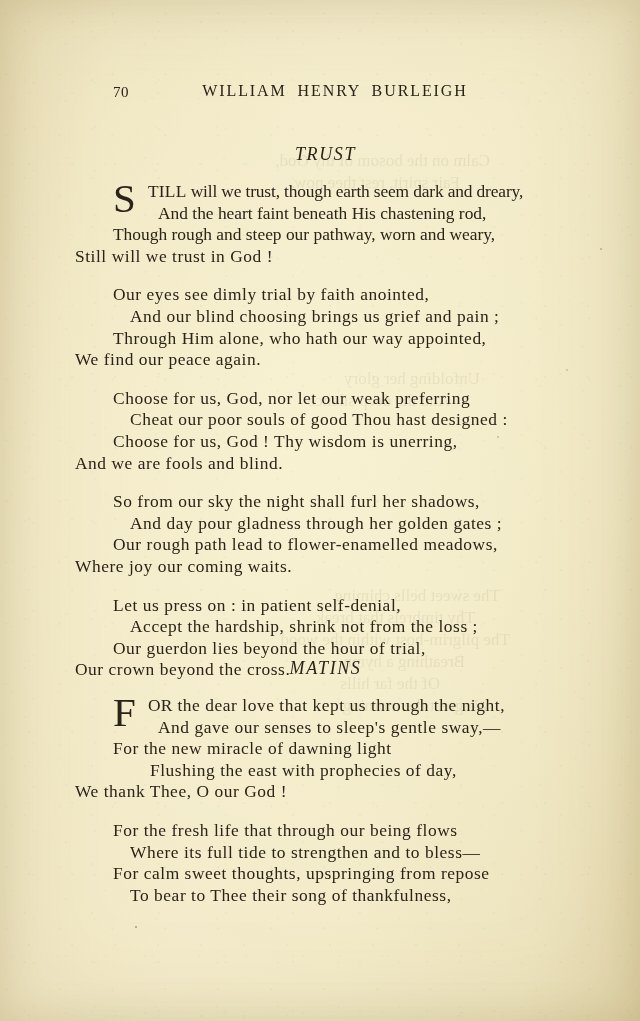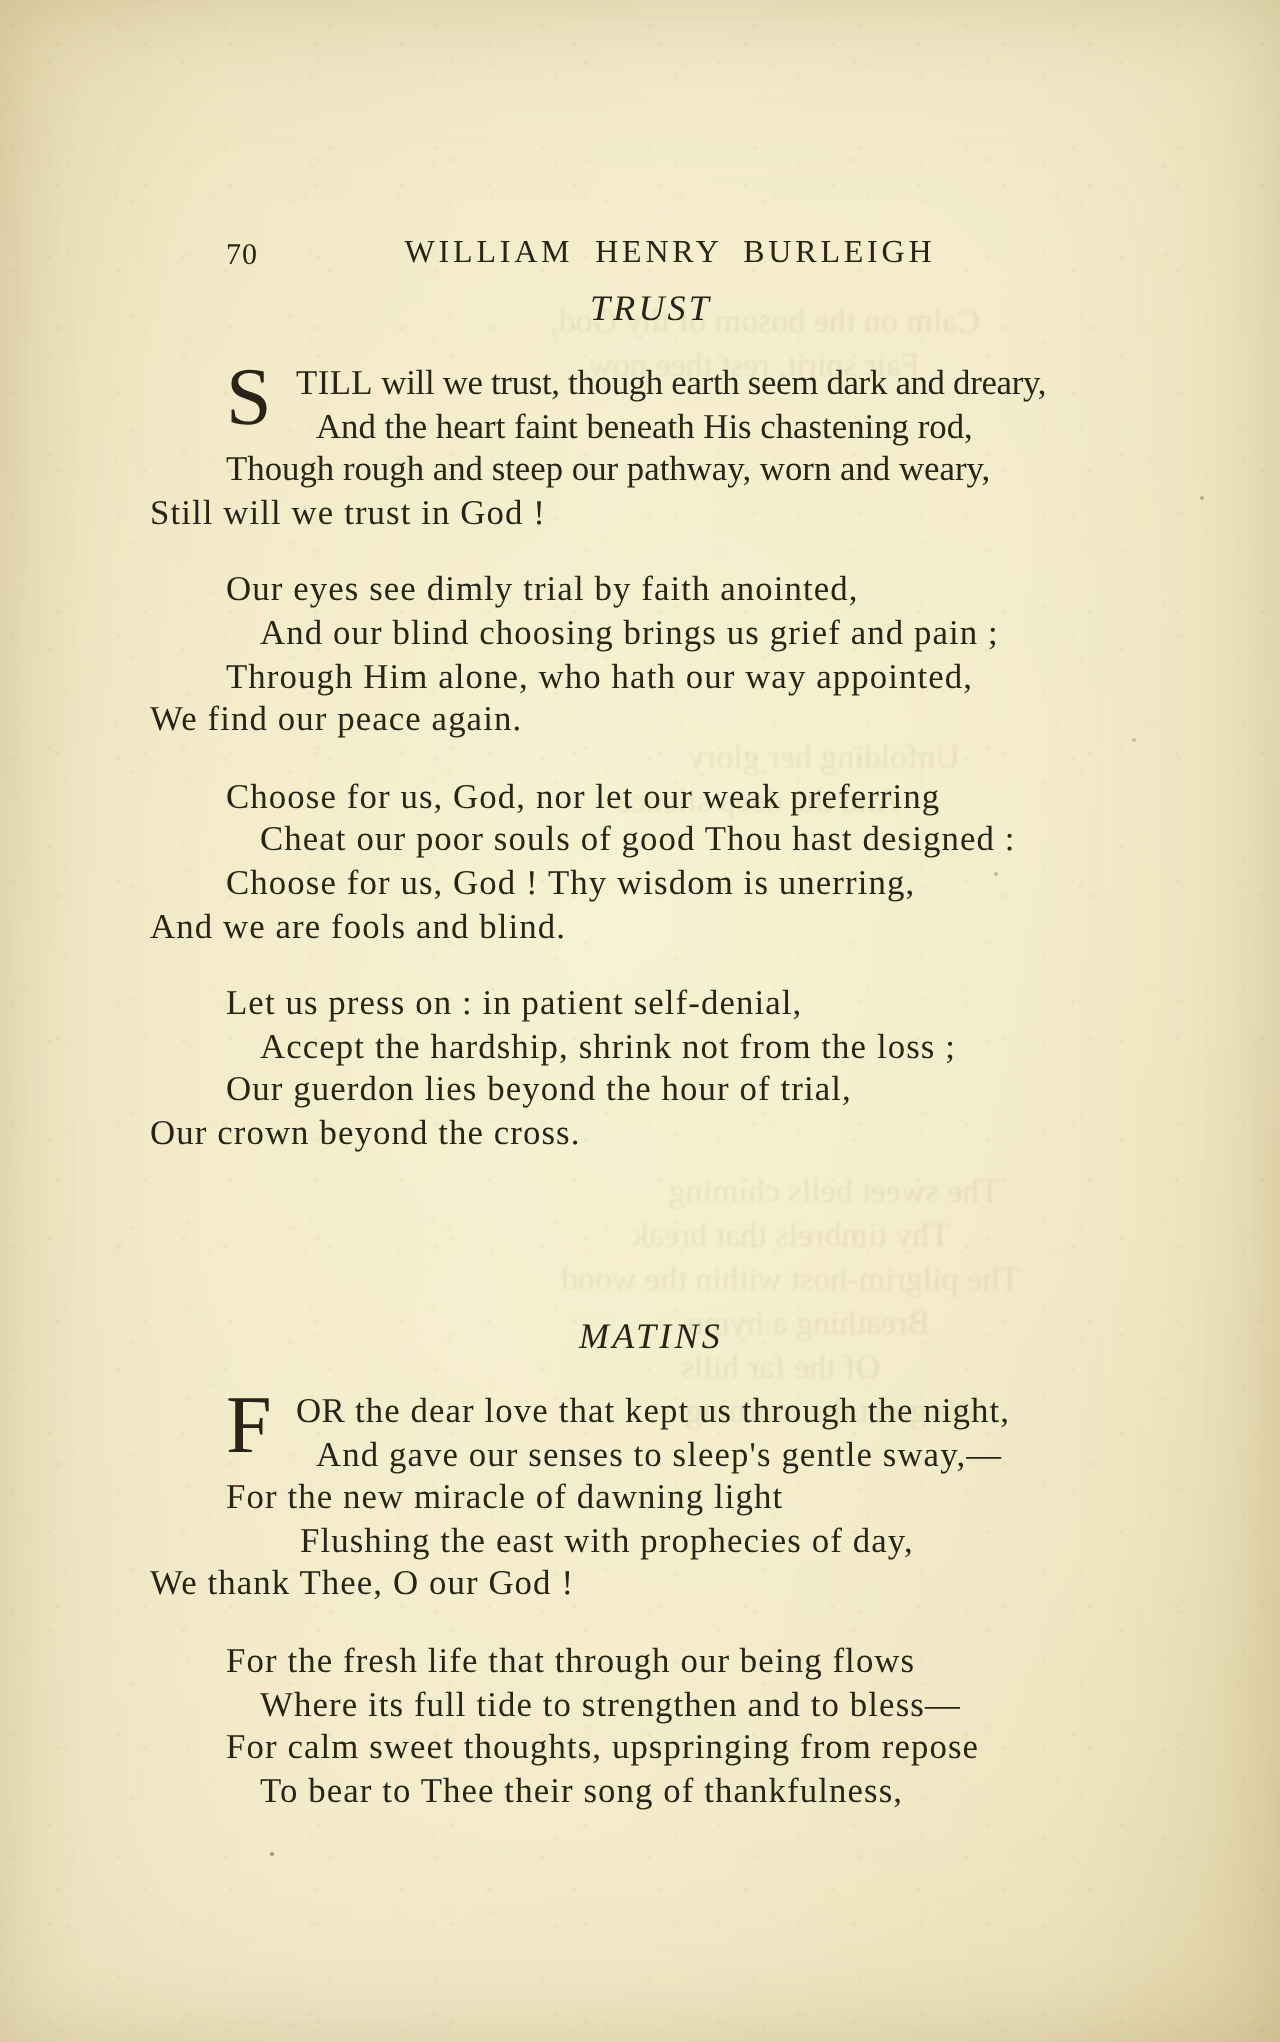--- a/index.html
+++ b/index.html
@@ -87,7 +87,6 @@
     left: 0; right: 0;
     top: 82px;
     height: 24px;
-    margin-top: 36px;
   }
   #folio {
     position: absolute;

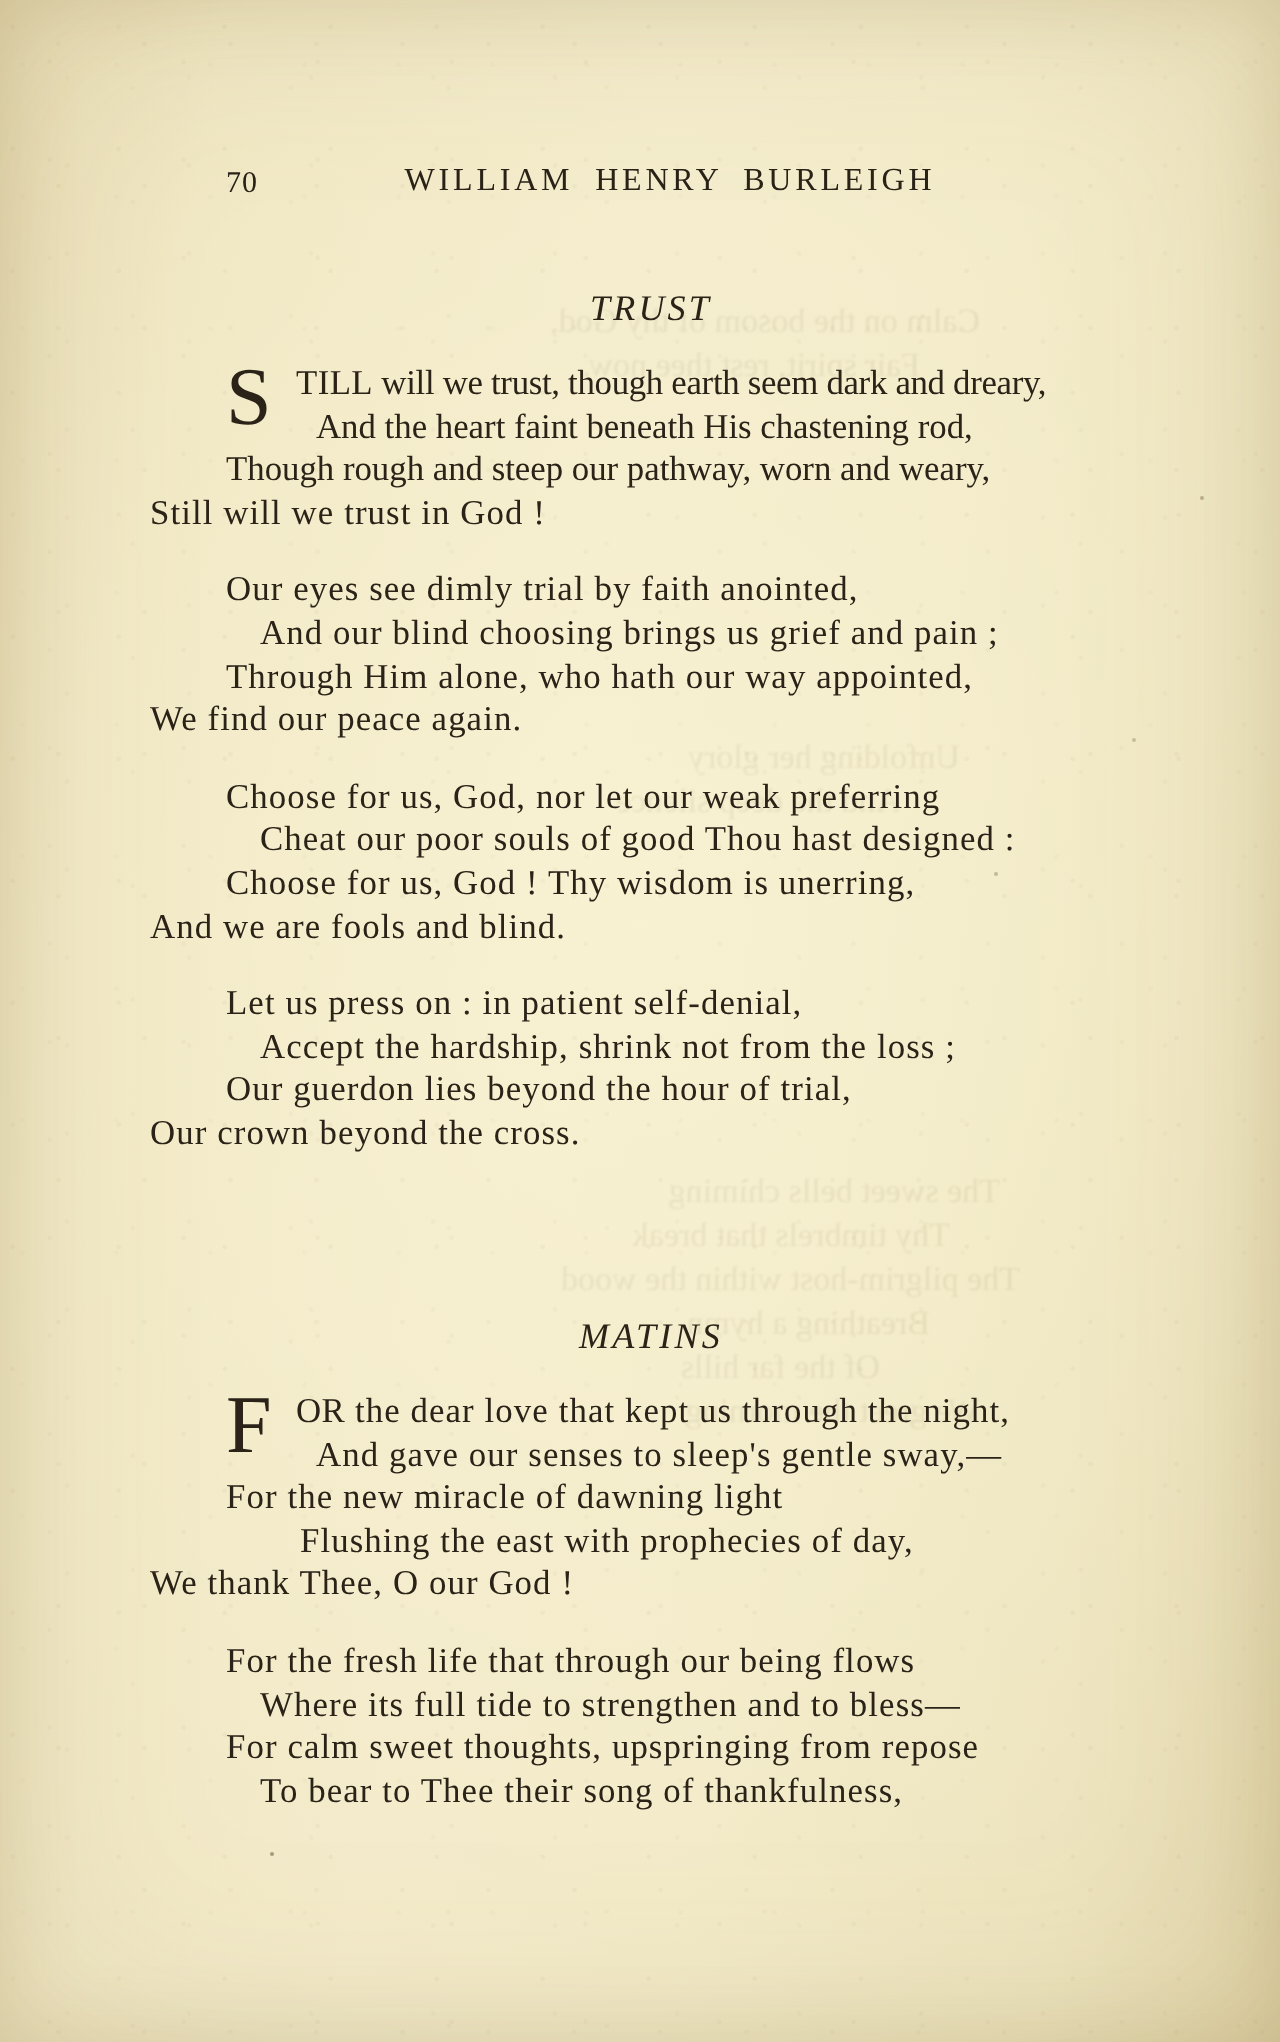--- a/index.html
+++ b/index.html
@@ -202,6 +202,12 @@
       <span class="line i3 loose">And we are fools and blind.</span>
     </div>
 
+    <div class="stanza">
+      <span class="line i0 loose">So from our sky the night shall furl her shadows,</span>
+      <span class="line i1 loose">And day pour gladness through her golden gates ;</span>
+      <span class="line i0 loose">Our rough path lead to flower-enamelled meadows,</span>
+      <span class="line i3 loose">Where joy our coming waits.</span>
+    </div>
 
     <div class="stanza">
       <span class="line i0 loose">Let us press on : in patient self-denial,</span>

